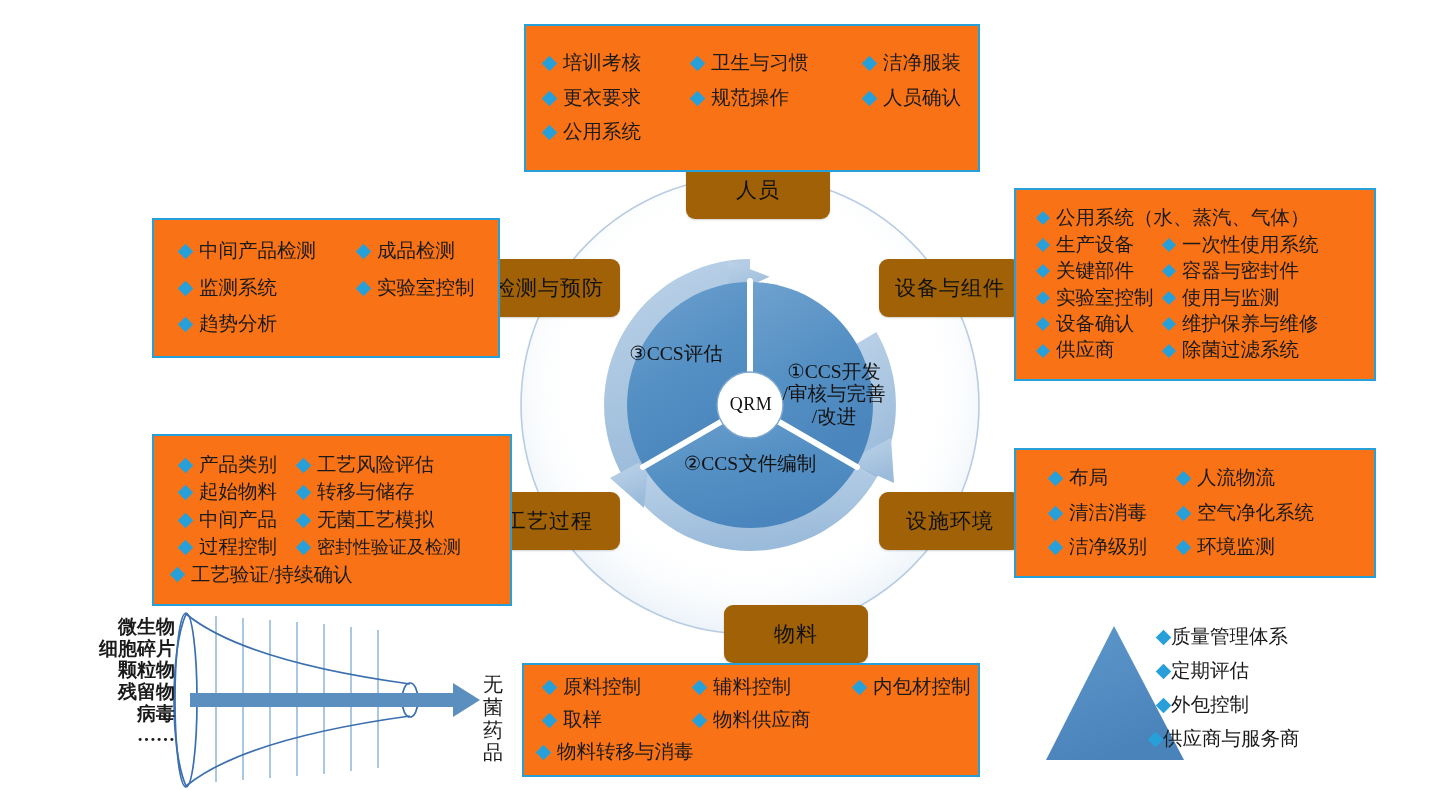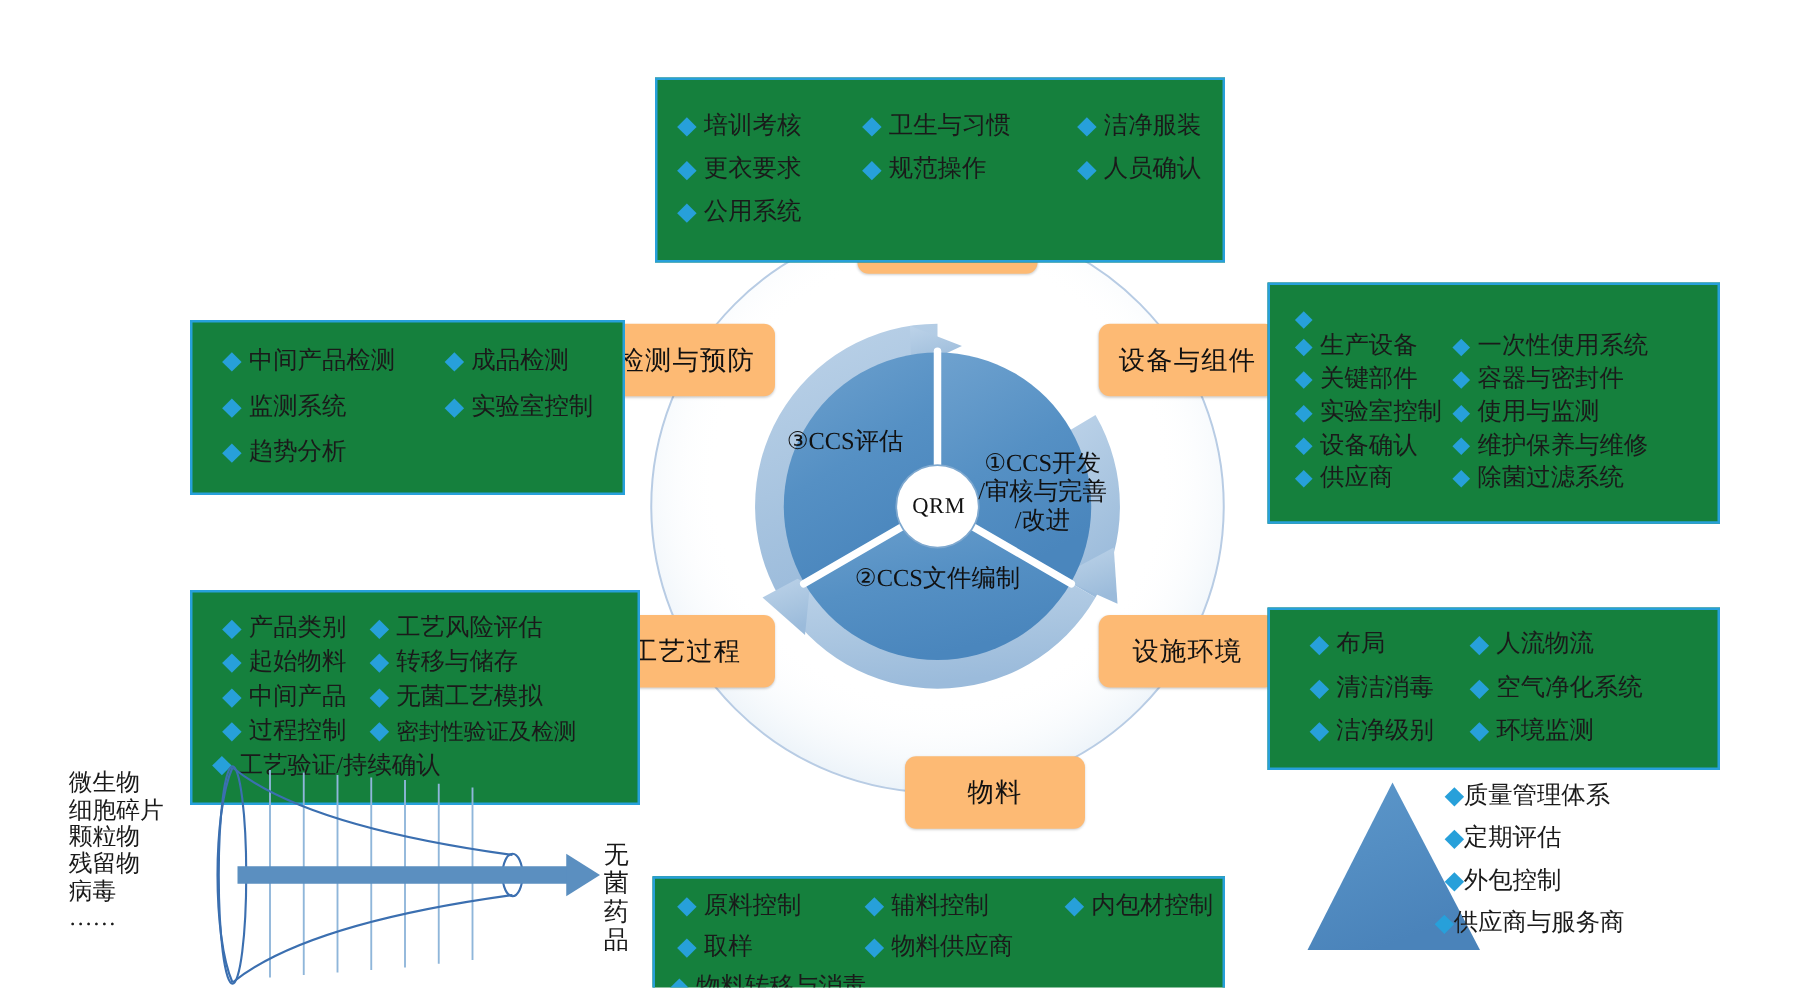--- a/index.html
+++ b/index.html
@@ -7,7 +7,7 @@
        font-family:"Liberation Serif","DejaVu Serif",serif;color:#1a1a1a;}
 
   
-  .panel{position:absolute;border:2px solid #27a0da;background:#15803d;box-sizing:border-box;margin-top:38px;}
+  .panel{position:absolute;border:2px solid #27a0da;background:#f97316;box-sizing:border-box;}
   .panel .grid{display:grid;width:100%;height:100%;align-content:center;}
   .bullet-item{display:flex;align-items:center;gap:8px;font-size:19.5px;line-height:1.05;white-space:nowrap;}
   .dia{flex:0 0 auto;width:11px;height:11px;background:#27a0da;transform:rotate(45deg);display:inline-block;}

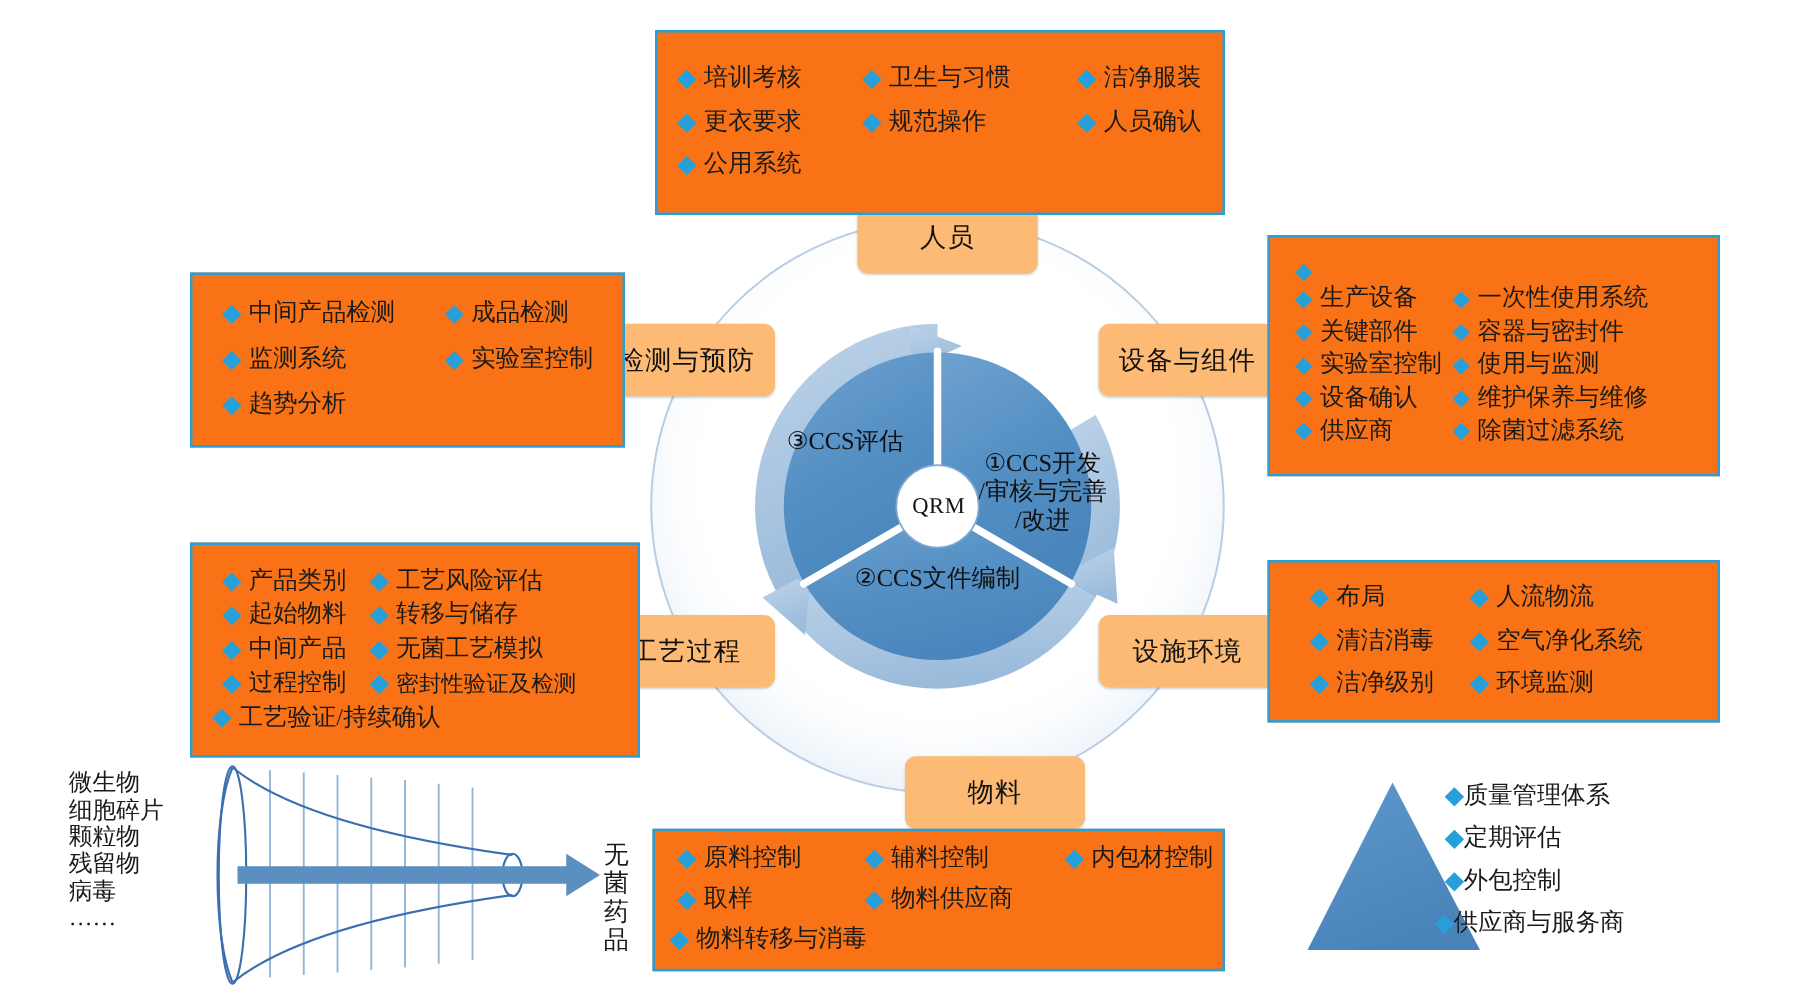--- a/index.html
+++ b/index.html
@@ -15,7 +15,7 @@
   .itxt{display:inline-block;}
 
   
-  .pill{position:absolute;background:#fdba74;border-radius:9px;
+  .pill{position:absolute;background:#a16207;border-radius:9px;
         display:flex;align-items:center;justify-content:center;
         font-size:21px;color:#111;letter-spacing:1px;
         box-shadow:0 1px 2px rgba(0,0,0,.18);}

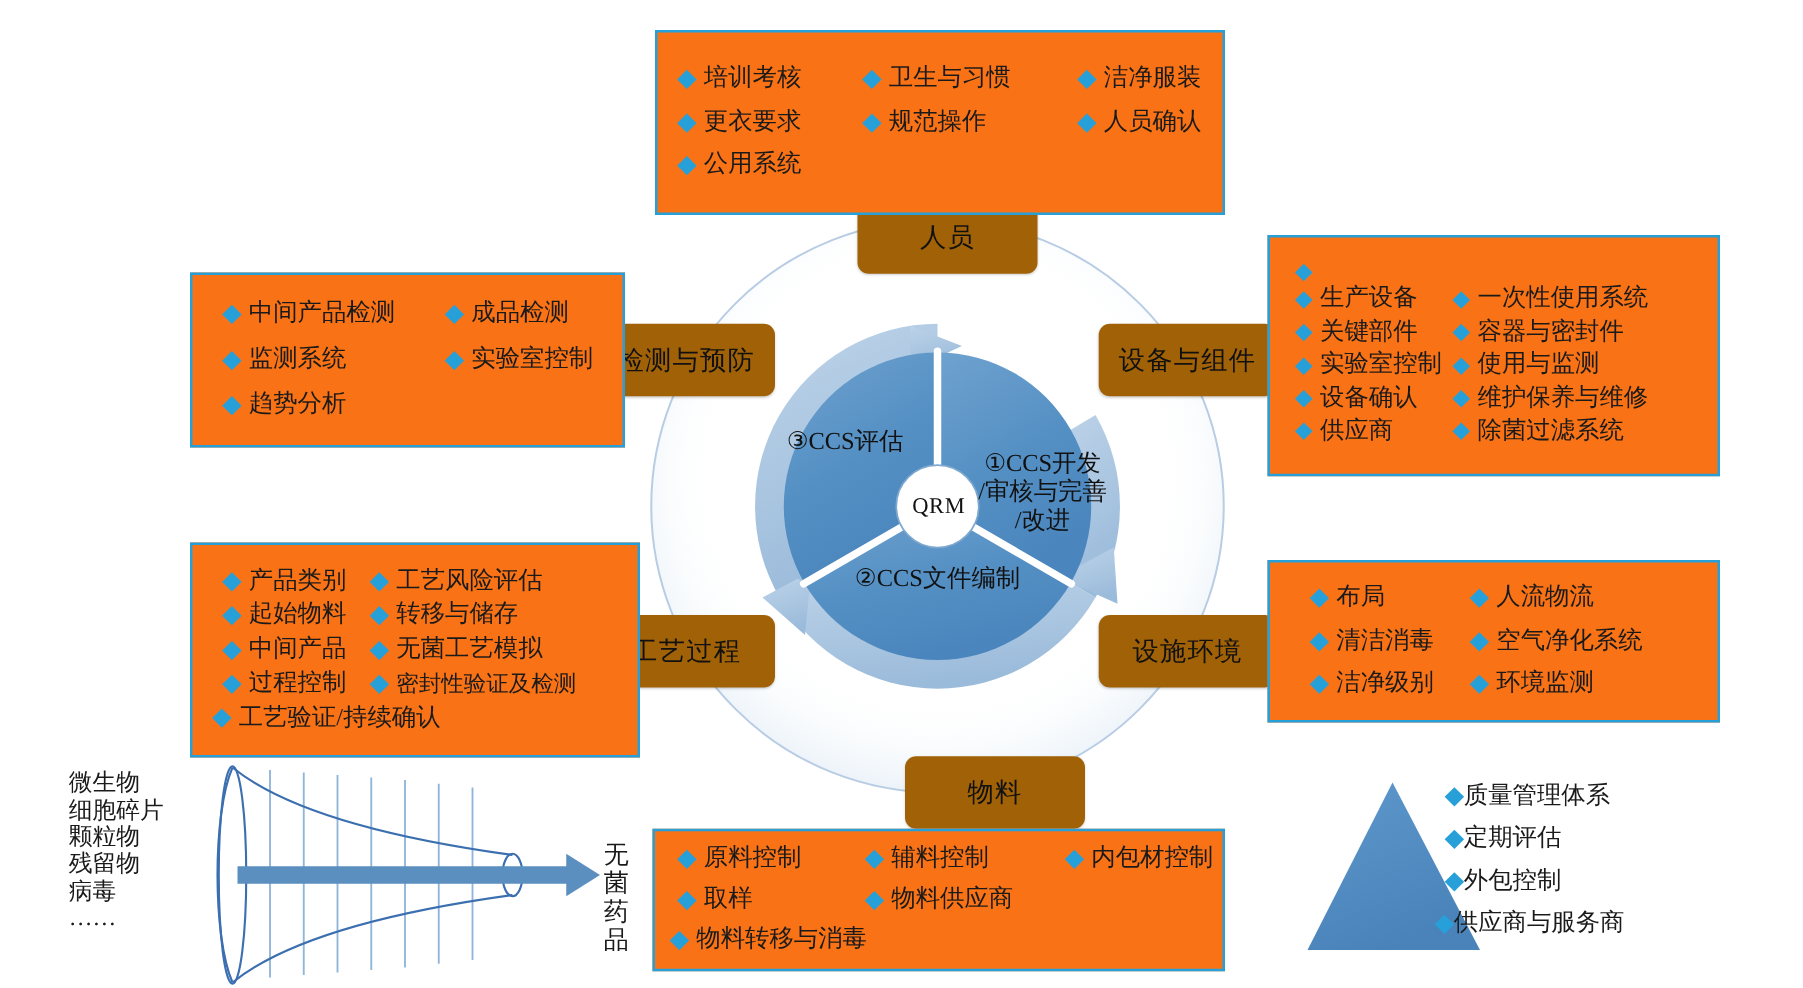--- a/index.html
+++ b/index.html
@@ -181,6 +181,7 @@
   <div class="grid" style="grid-template-columns:126px 1fr;row-gap:6px;padding:6px 0 6px 22px;box-sizing:border-box;">
     <div class="bullet-item" style="grid-column:1 / span 2;">
         <span class="dia sm"></span>
+        <span class="itxt">公用系统（水、蒸汽、气体）</span>
       </div>
     <div class="bullet-item">
         <span class="dia sm"></span>

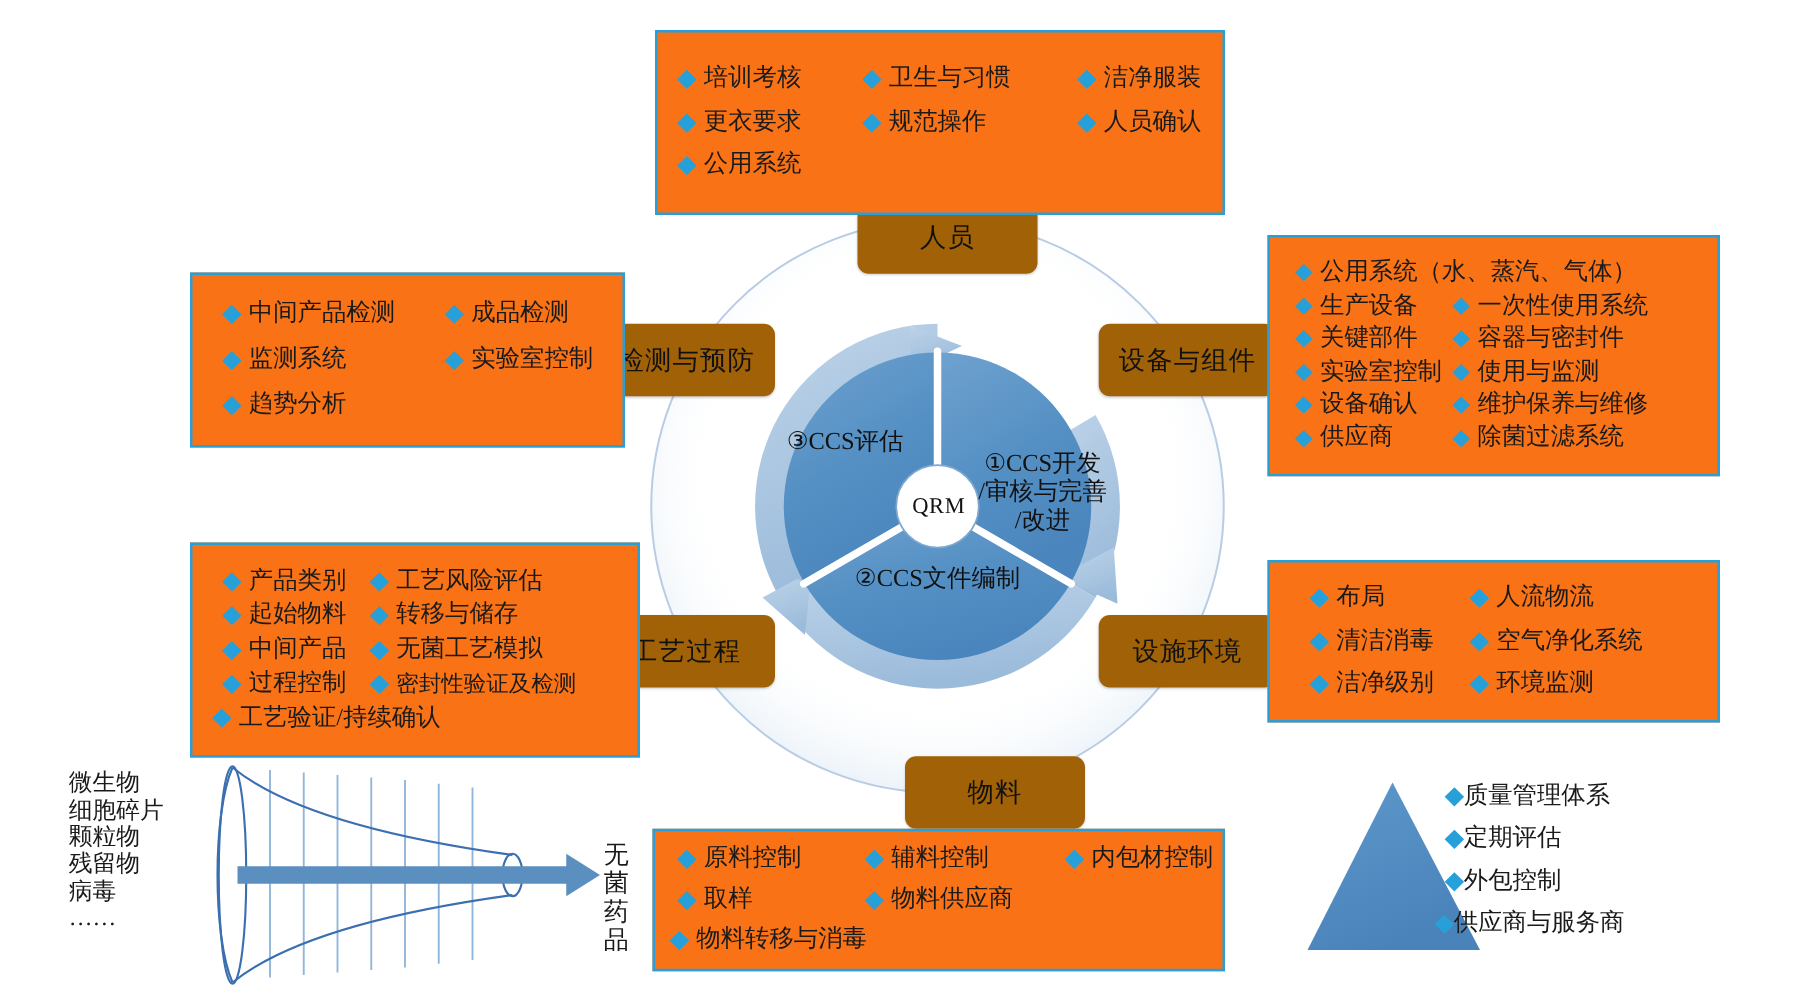--- a/index.html
+++ b/index.html
@@ -30,7 +30,7 @@
   
   #funnel{position:absolute;left:78px;top:610px;width:440px;height:180px;}
   #funnel svg{display:block;}
-  .fl-left{position:absolute;right:0;top:0;font-size:19px;line-height:1.14;white-space:nowrap;}
+  .fl-left{position:absolute;right:0;top:0;text-align:right;font-size:19px;line-height:1.14;white-space:nowrap;font-weight:bold;}
   .fl-right{position:absolute;font-size:20px;line-height:1.14;text-align:left;}
 
   

